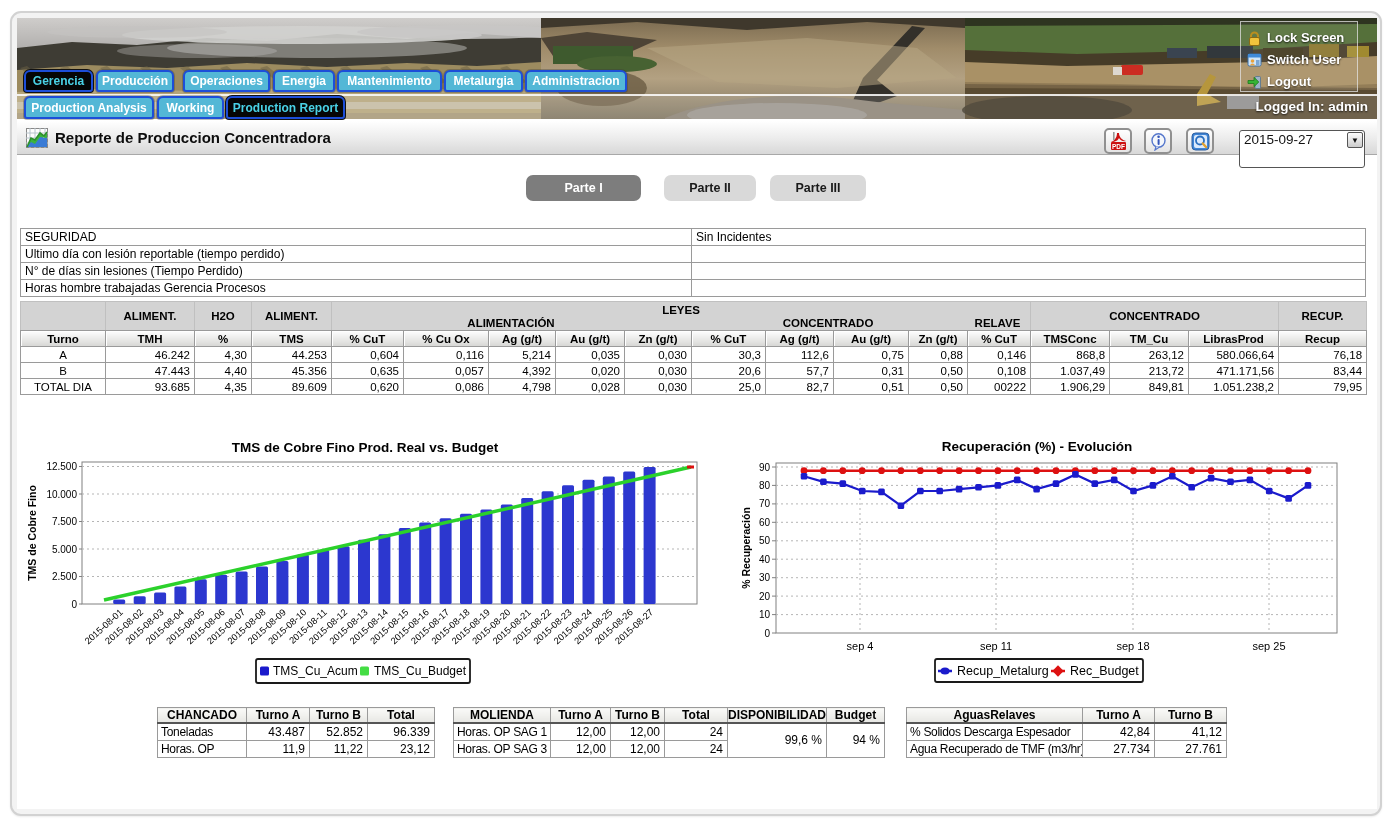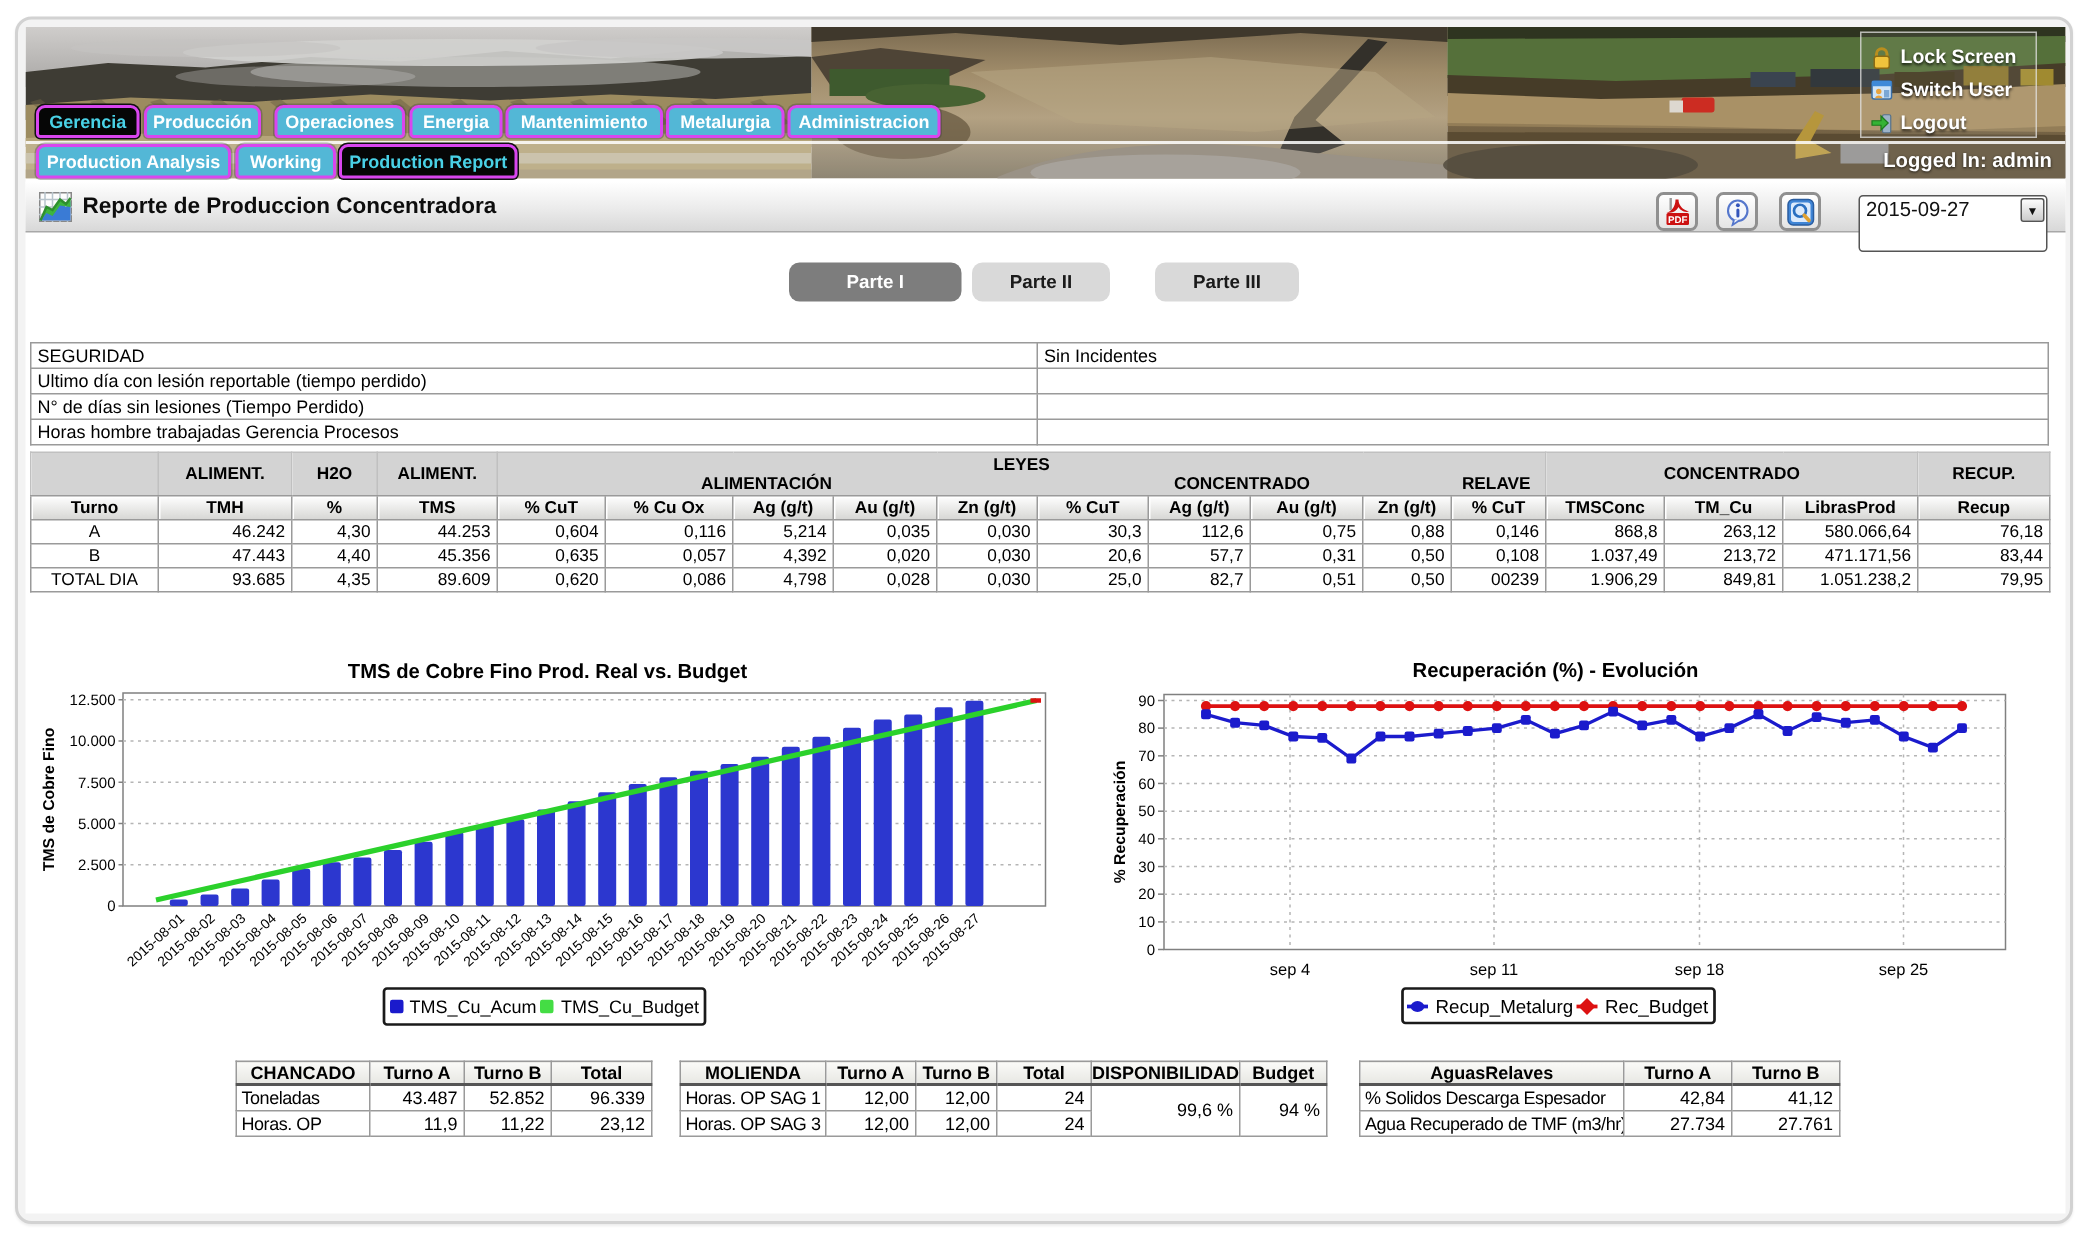--- a/index.html
+++ b/index.html
@@ -6,7 +6,7 @@
 #content{position:absolute;left:17px;top:18px;width:1360px;height:791px;background:#fff;}
 .abs{position:absolute;}
 
-.tab{position:absolute;height:22px;background:#53b7d6;border:2px solid #d946ef;border-radius:6px 6px 3px 3px;color:#fff;font-weight:bold;font-size:12px;display:flex;align-items:center;justify-content:center;box-shadow:0 0 0 1px rgba(60,60,60,.35);}
+.tab{position:absolute;height:22px;background:#53b7d6;border:2px solid #1d4ed8;border-radius:6px 6px 3px 3px;color:#fff;font-weight:bold;font-size:12px;display:flex;align-items:center;justify-content:center;box-shadow:0 0 0 1px rgba(60,60,60,.35);}
 .tab.on{background:#060606;color:#49d1e6;box-shadow:0 0 0 1px #111;}
 .tab2{top:96px;height:23px;}
 

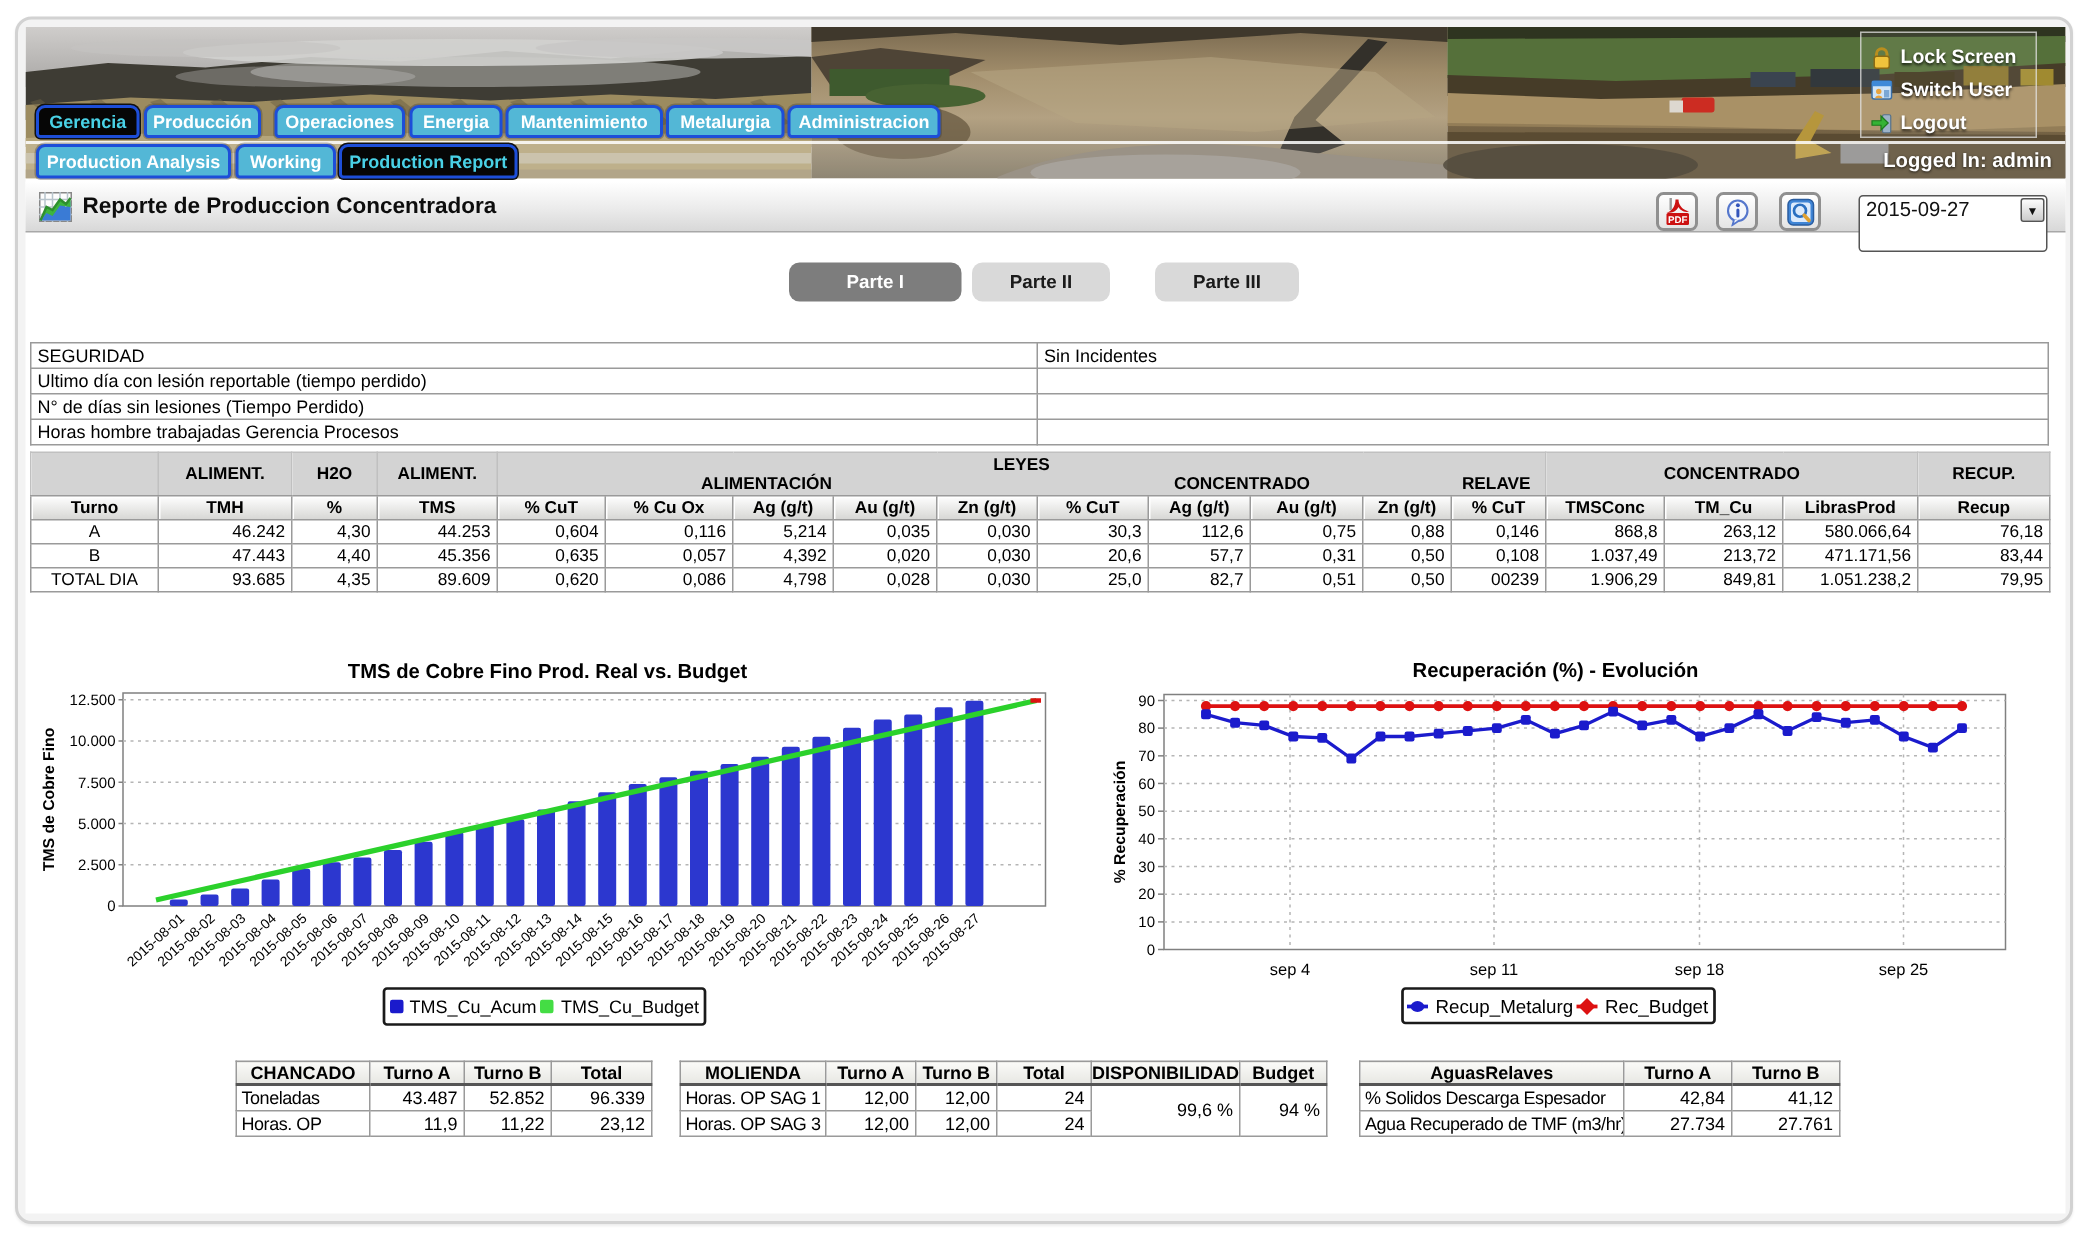--- a/index.html
+++ b/index.html
@@ -192,7 +192,7 @@
 </div>
 
 <div class="pbtn on" style="left:526px;width:115px">Parte I</div>
-<div class="pbtn off" style="left:648px;width:92px">Parte II</div>
+<div class="pbtn off" style="left:664px;width:92px">Parte II</div>
 <div class="pbtn off" style="left:770px;width:96px">Parte III</div>
 
 <table id="seg">

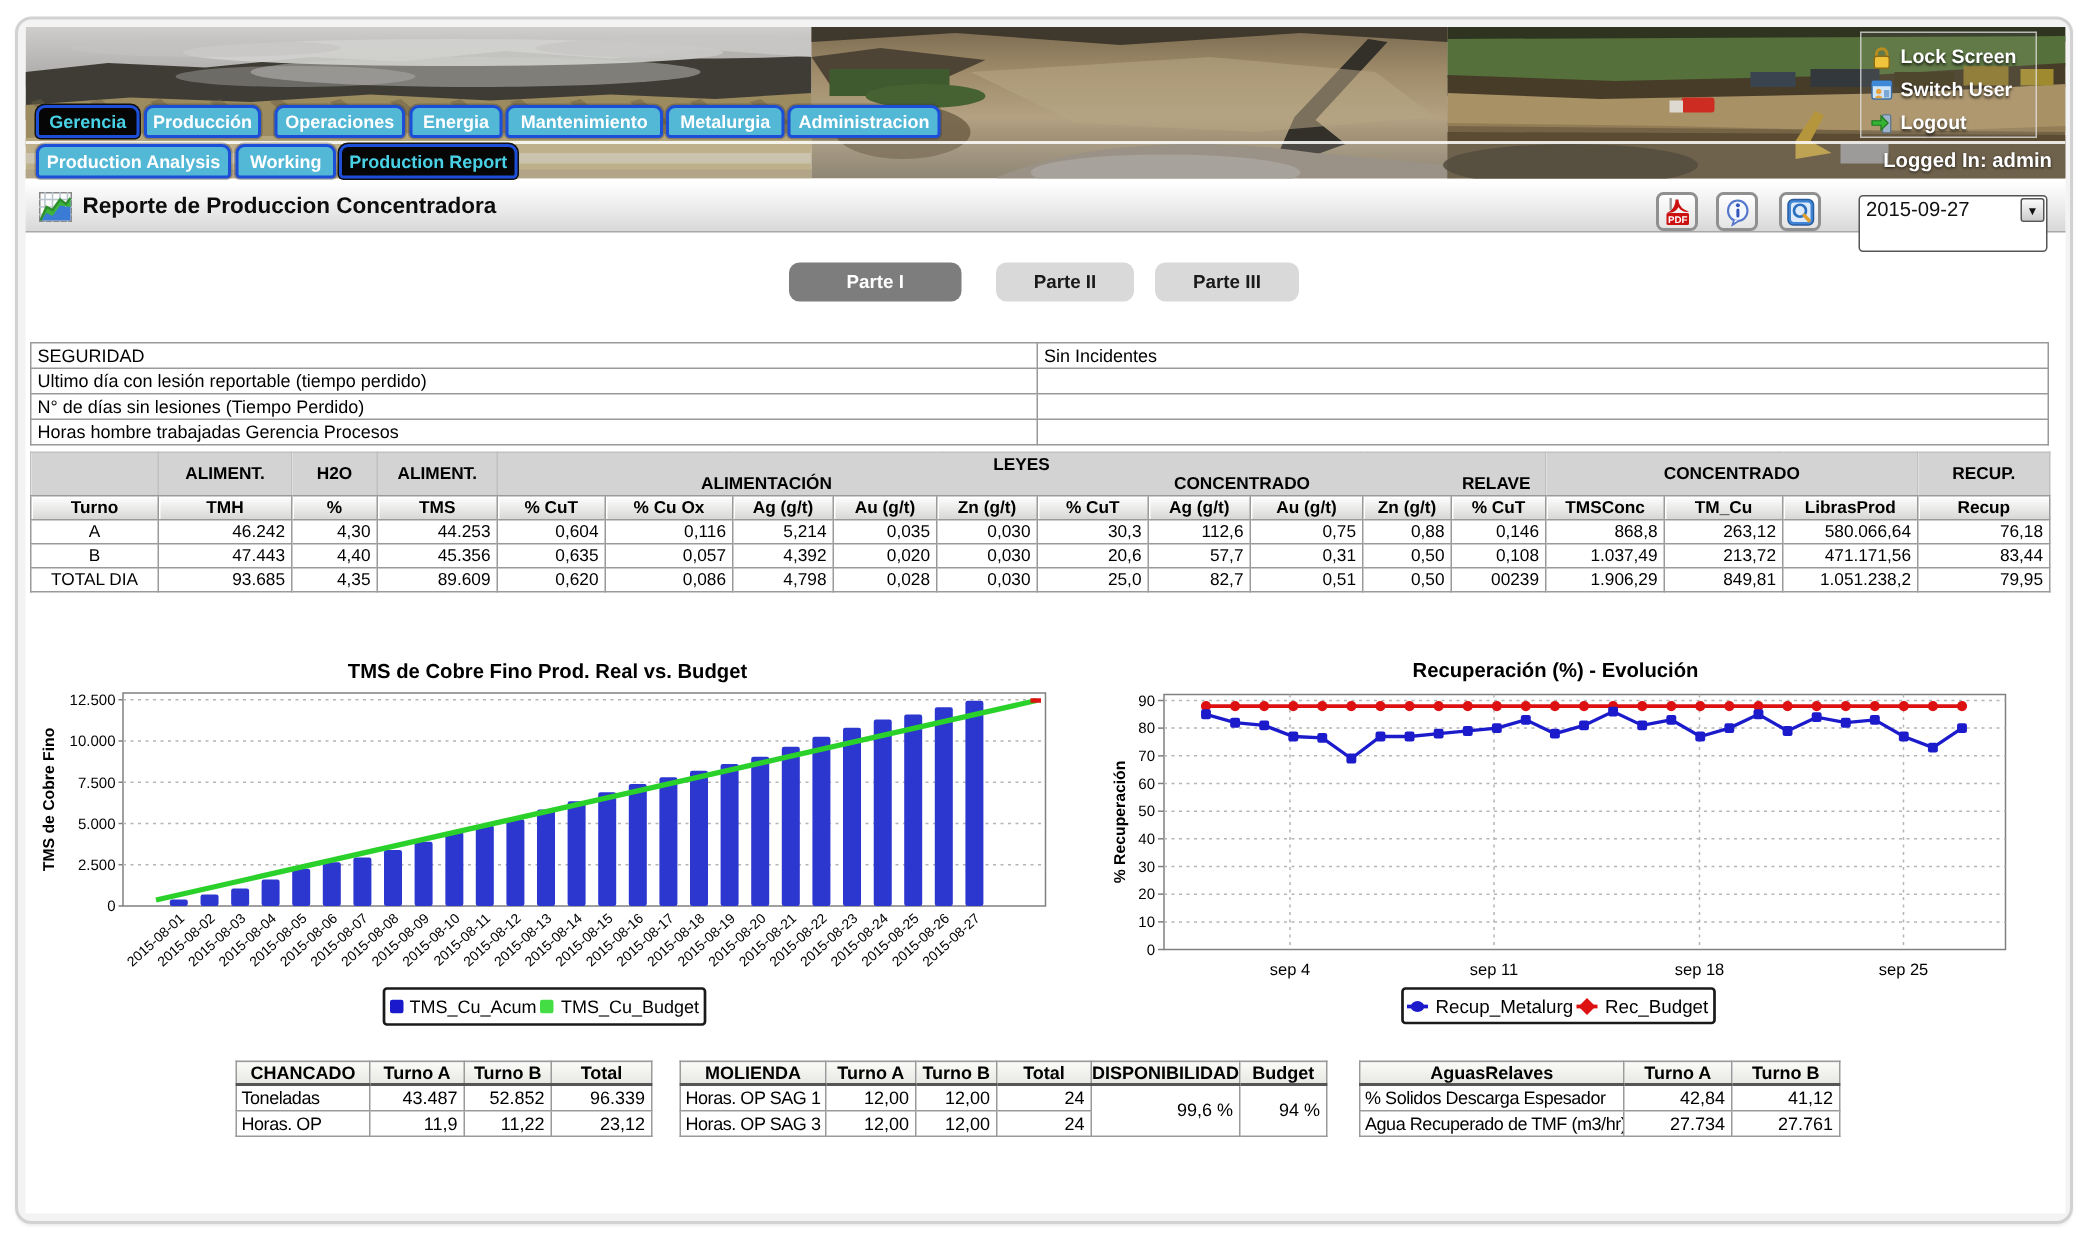--- a/index.html
+++ b/index.html
@@ -332,7 +332,7 @@
         <td class="d">82,7</td>
         <td class="d">0,51</td>
         <td class="d">0,50</td>
-        <td class="d">00239</td>
+        <td class="d">00222</td>
         <td class="d">1.906,29</td>
         <td class="d">849,81</td>
         <td class="d">1.051.238,2</td>

